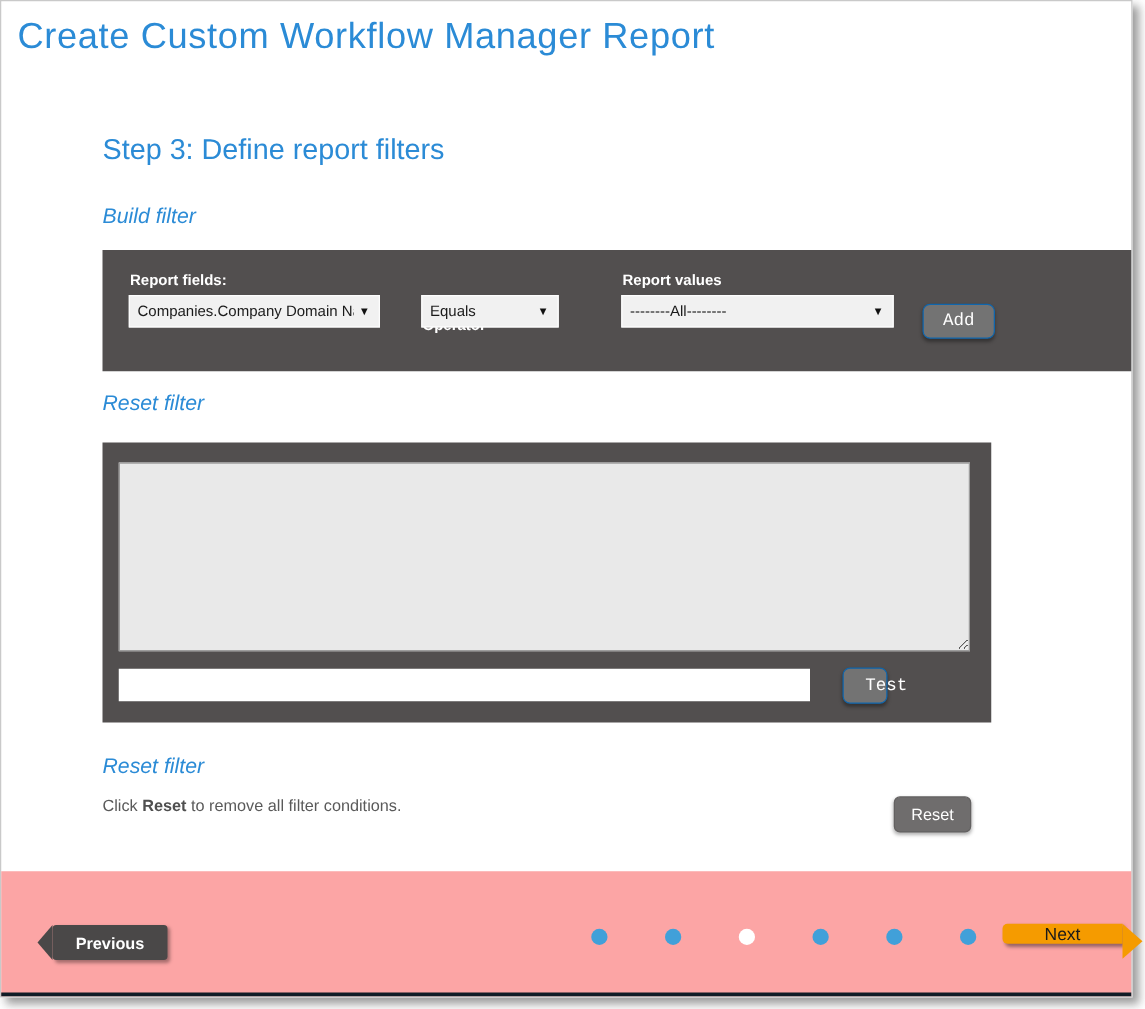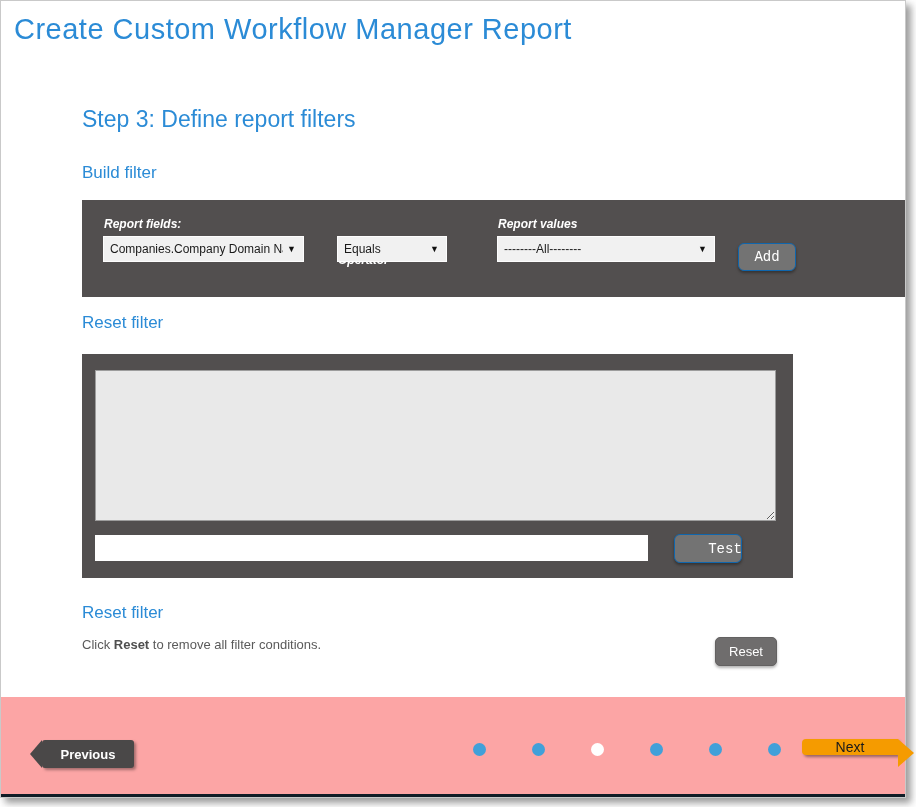--- a/index.html
+++ b/index.html
@@ -21,7 +21,7 @@
     font-size:23px; font-weight:300; color:#2b8bd6; white-space:nowrap;
   }
   .section-heading {
-    position:absolute; font-size:17px; font-weight:300; color:#2b8bd6; white-space:nowrap;
+    position:absolute; font-size:17px; font-weight:300; color:#2b8bd6; white-space:nowrap;font-style:italic;
   }
   .h-build { left:81px; top:162px; }
   .h-test  { left:81px; top:312px; }

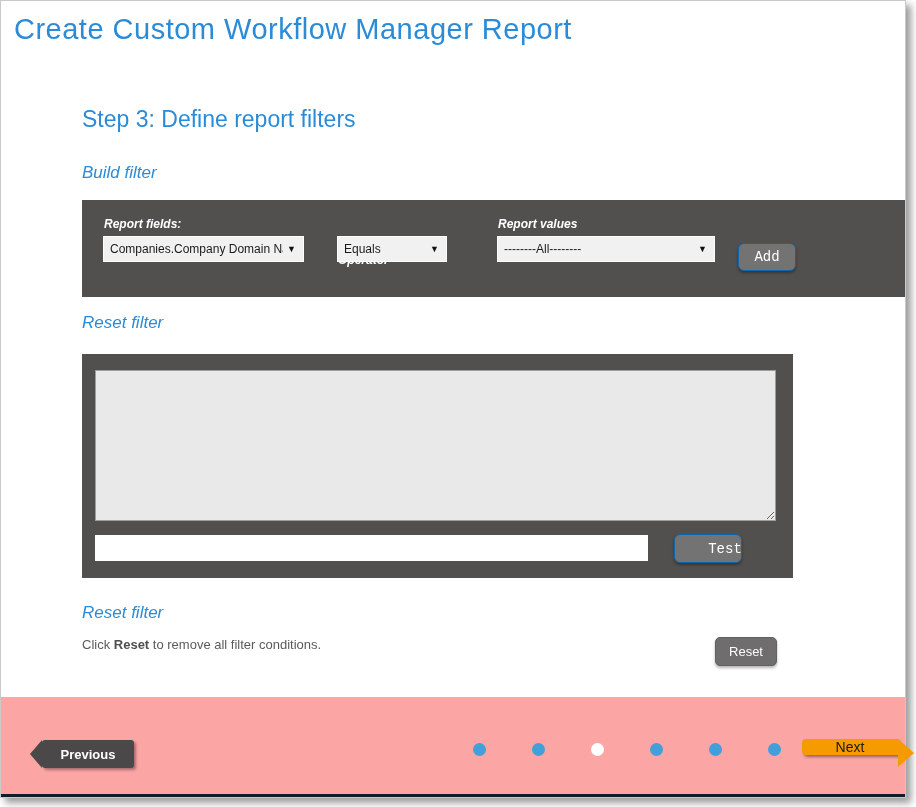--- a/index.html
+++ b/index.html
@@ -32,7 +32,7 @@
   .panel-test  { left:81px; top:353px; width:711px; height:224px; }
 
   .field-label {
-    position:absolute; color:#ffffff; font-size:12px; font-weight:bold; white-space:nowrap;font-style:italic;
+    position:absolute; color:#ffffff; font-size:12px; font-weight:bold; white-space:nowrap;
   }
   .lbl-fields { left:22px;  top:17px; }
   .lbl-oper   { left:256px; top:17px;margin-top:36px; }

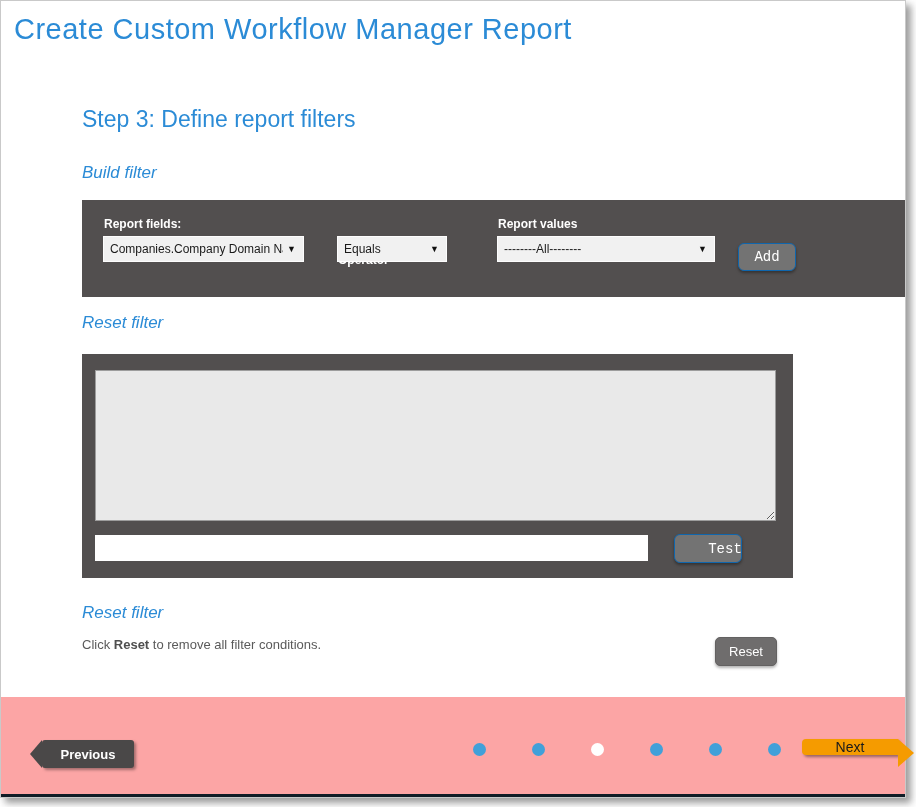--- a/index.html
+++ b/index.html
@@ -58,7 +58,7 @@
     box-shadow:0 2px 3px rgba(0,0,0,0.35); cursor:pointer;
   }
   .btn-add  { left:656px; top:43px;  width:58px; height:28px; }
-  .btn-test { left:592px; top:180px; width:68px; height:29px;padding-left:34px; }
+  .btn-test { left:592px; top:180px; width:36px; height:29px;padding-left:34px; }
 
   .test-textarea {
     position:absolute; left:13px; top:16px; width:681px; height:151px;

